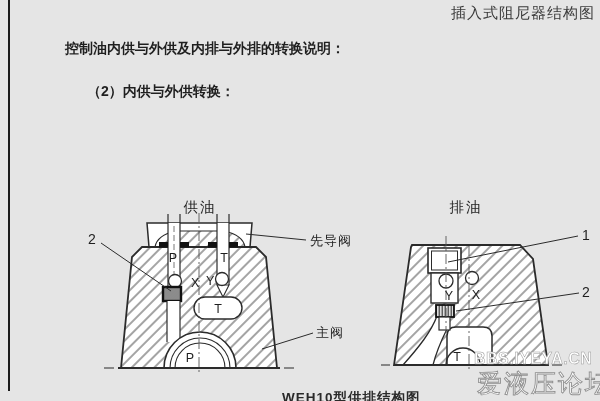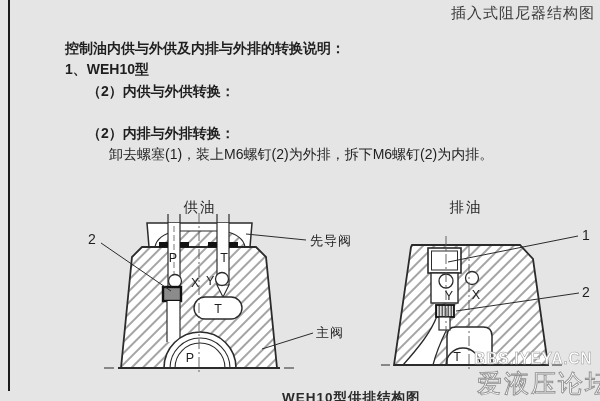--- a/index.html
+++ b/index.html
@@ -30,7 +30,6 @@
   <div class="hdr">插入式阻尼器结构图</div>
 
   <div class="tline b" style="left:65px;top:40px;text-align:right;">控制油内供与外供及内排与外排的转换说明：</div>
-  <div class="tline b" style="left:65px;top:61px;">1、WEH10型</div>
   <div class="tline b" style="left:87px;top:83px;">（2）内供与外供转换：</div>
   <div class="tline b" style="left:87px;top:125px;">（2）内排与外排转换：</div>
   <div class="tline" style="left:109px;top:146px;">卸去螺塞(1)，装上M6螺钉(2)为外排，拆下M6螺钉(2)为内排。</div>

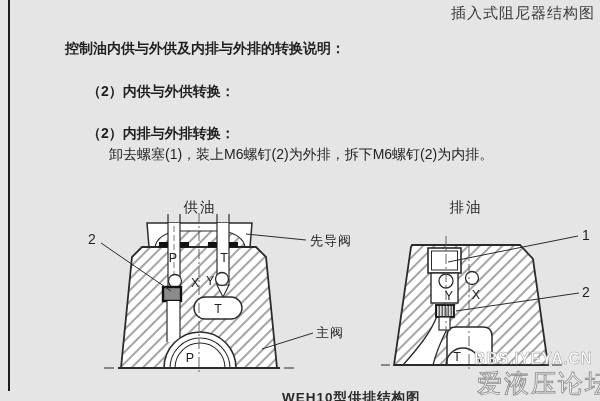--- a/index.html
+++ b/index.html
@@ -31,7 +31,6 @@
 
   <div class="tline b" style="left:65px;top:40px;text-align:right;">控制油内供与外供及内排与外排的转换说明：</div>
   <div class="tline b" style="left:87px;top:83px;">（2）内供与外供转换：</div>
-  <div class="tline b" style="left:87px;top:125px;">（2）内排与外排转换：</div>
   <div class="tline" style="left:109px;top:146px;">卸去螺塞(1)，装上M6螺钉(2)为外排，拆下M6螺钉(2)为内排。</div>
 
   <svg width="600" height="211" viewBox="0 190 600 211" style="position:absolute;left:0;top:190px;">

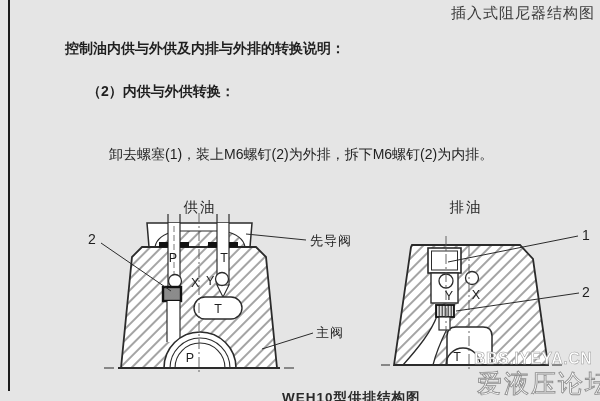--- a/index.html
+++ b/index.html
@@ -31,7 +31,6 @@
 
   <div class="tline b" style="left:65px;top:40px;text-align:right;">控制油内供与外供及内排与外排的转换说明：</div>
   <div class="tline b" style="left:87px;top:83px;">（2）内供与外供转换：</div>
-  <div class="tline" style="left:109px;top:146px;">卸去螺塞(1)，装上M6螺钉(2)为外排，拆下M6螺钉(2)为内排。</div>
 
   <svg width="600" height="211" viewBox="0 190 600 211" style="position:absolute;left:0;top:190px;">
     <defs>

